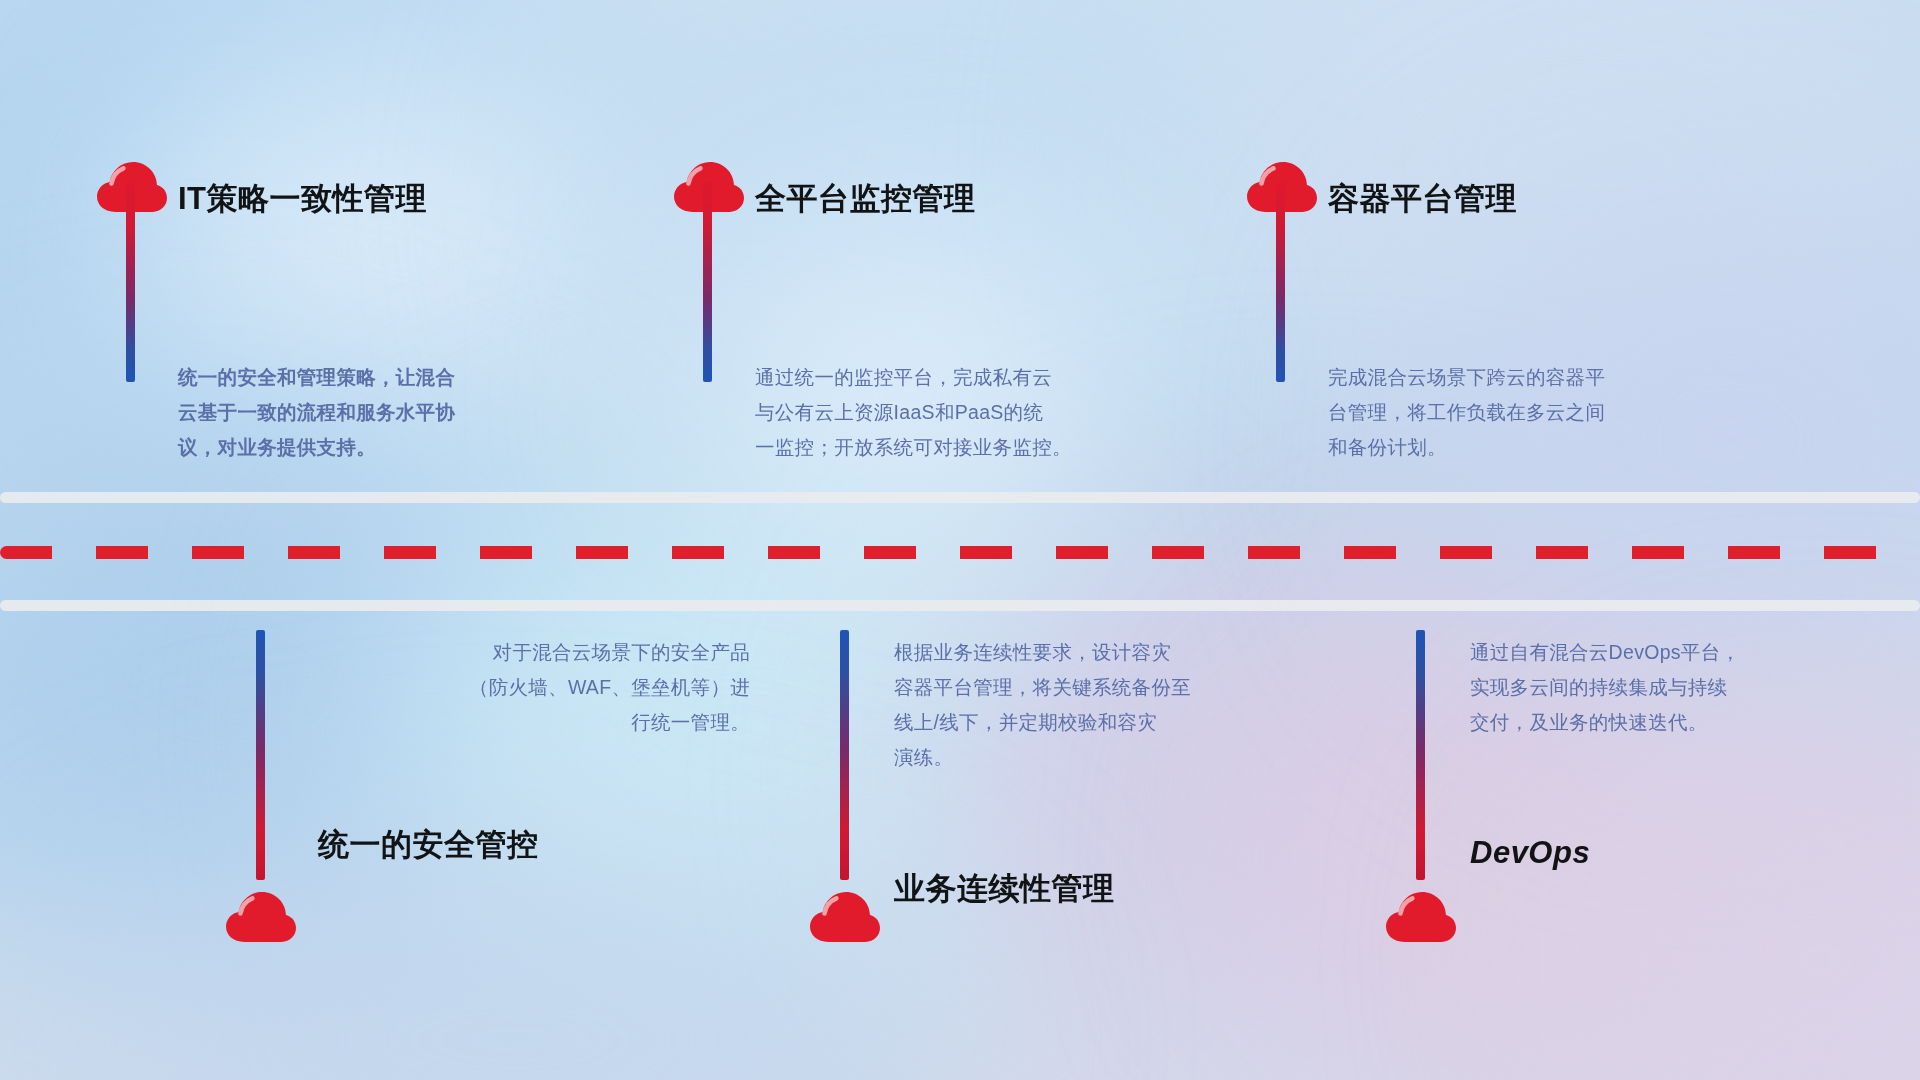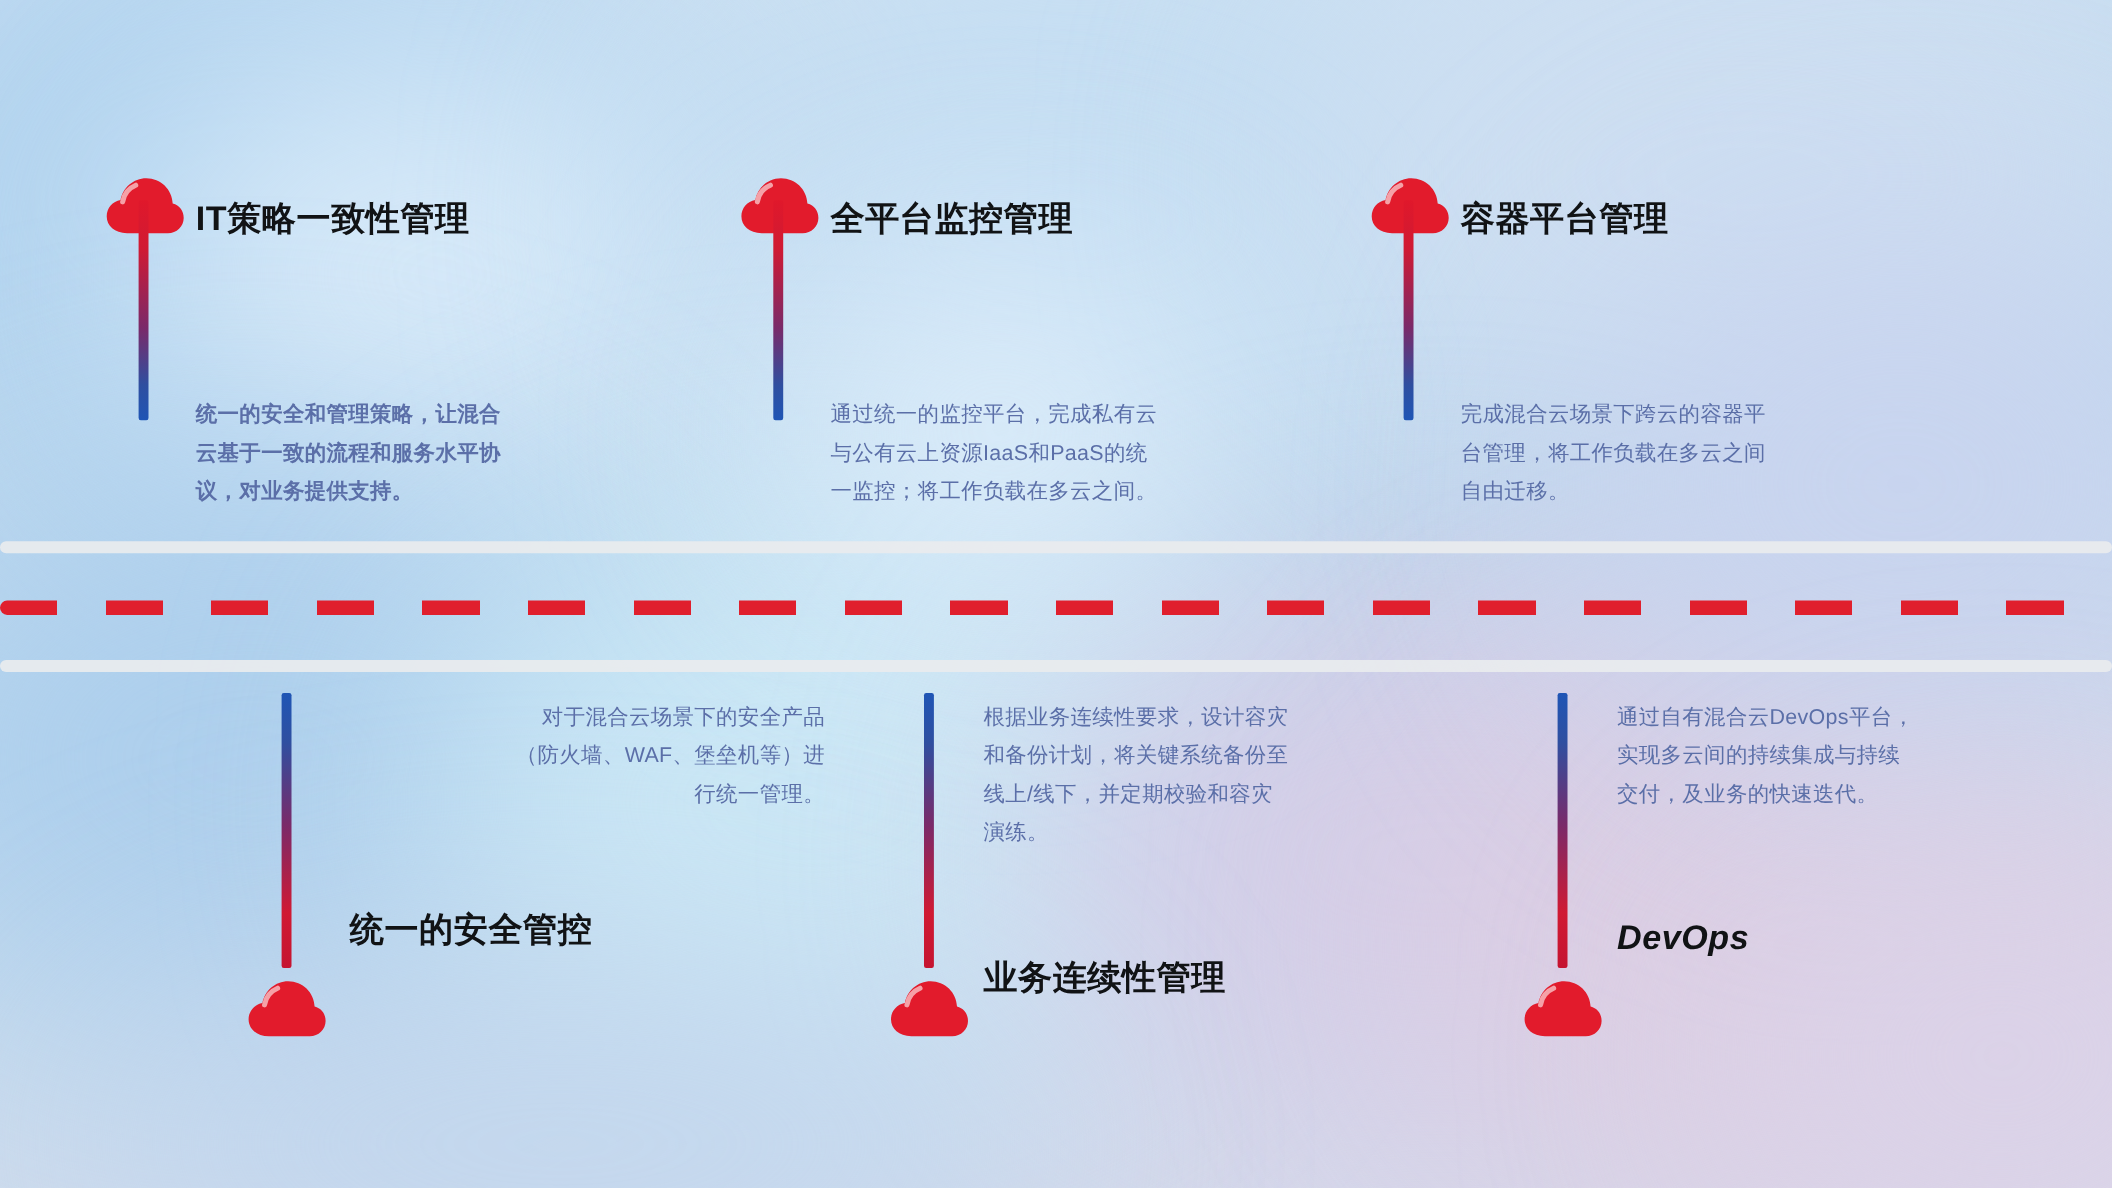--- a/index.html
+++ b/index.html
@@ -122,7 +122,7 @@
     <div class="title" style="left:755px; top:178px;">全平台监控管理</div>
     <div class="body" style="left:755px; top:360px; width:450px;">通过统一的监控平台，完成私有云
 与公有云上资源IaaS和PaaS的统
-一监控；将工作负载在多云之间。</div>
+一监控；开放系统可对接业务监控。</div>
   </div>
 
   <div class="col">

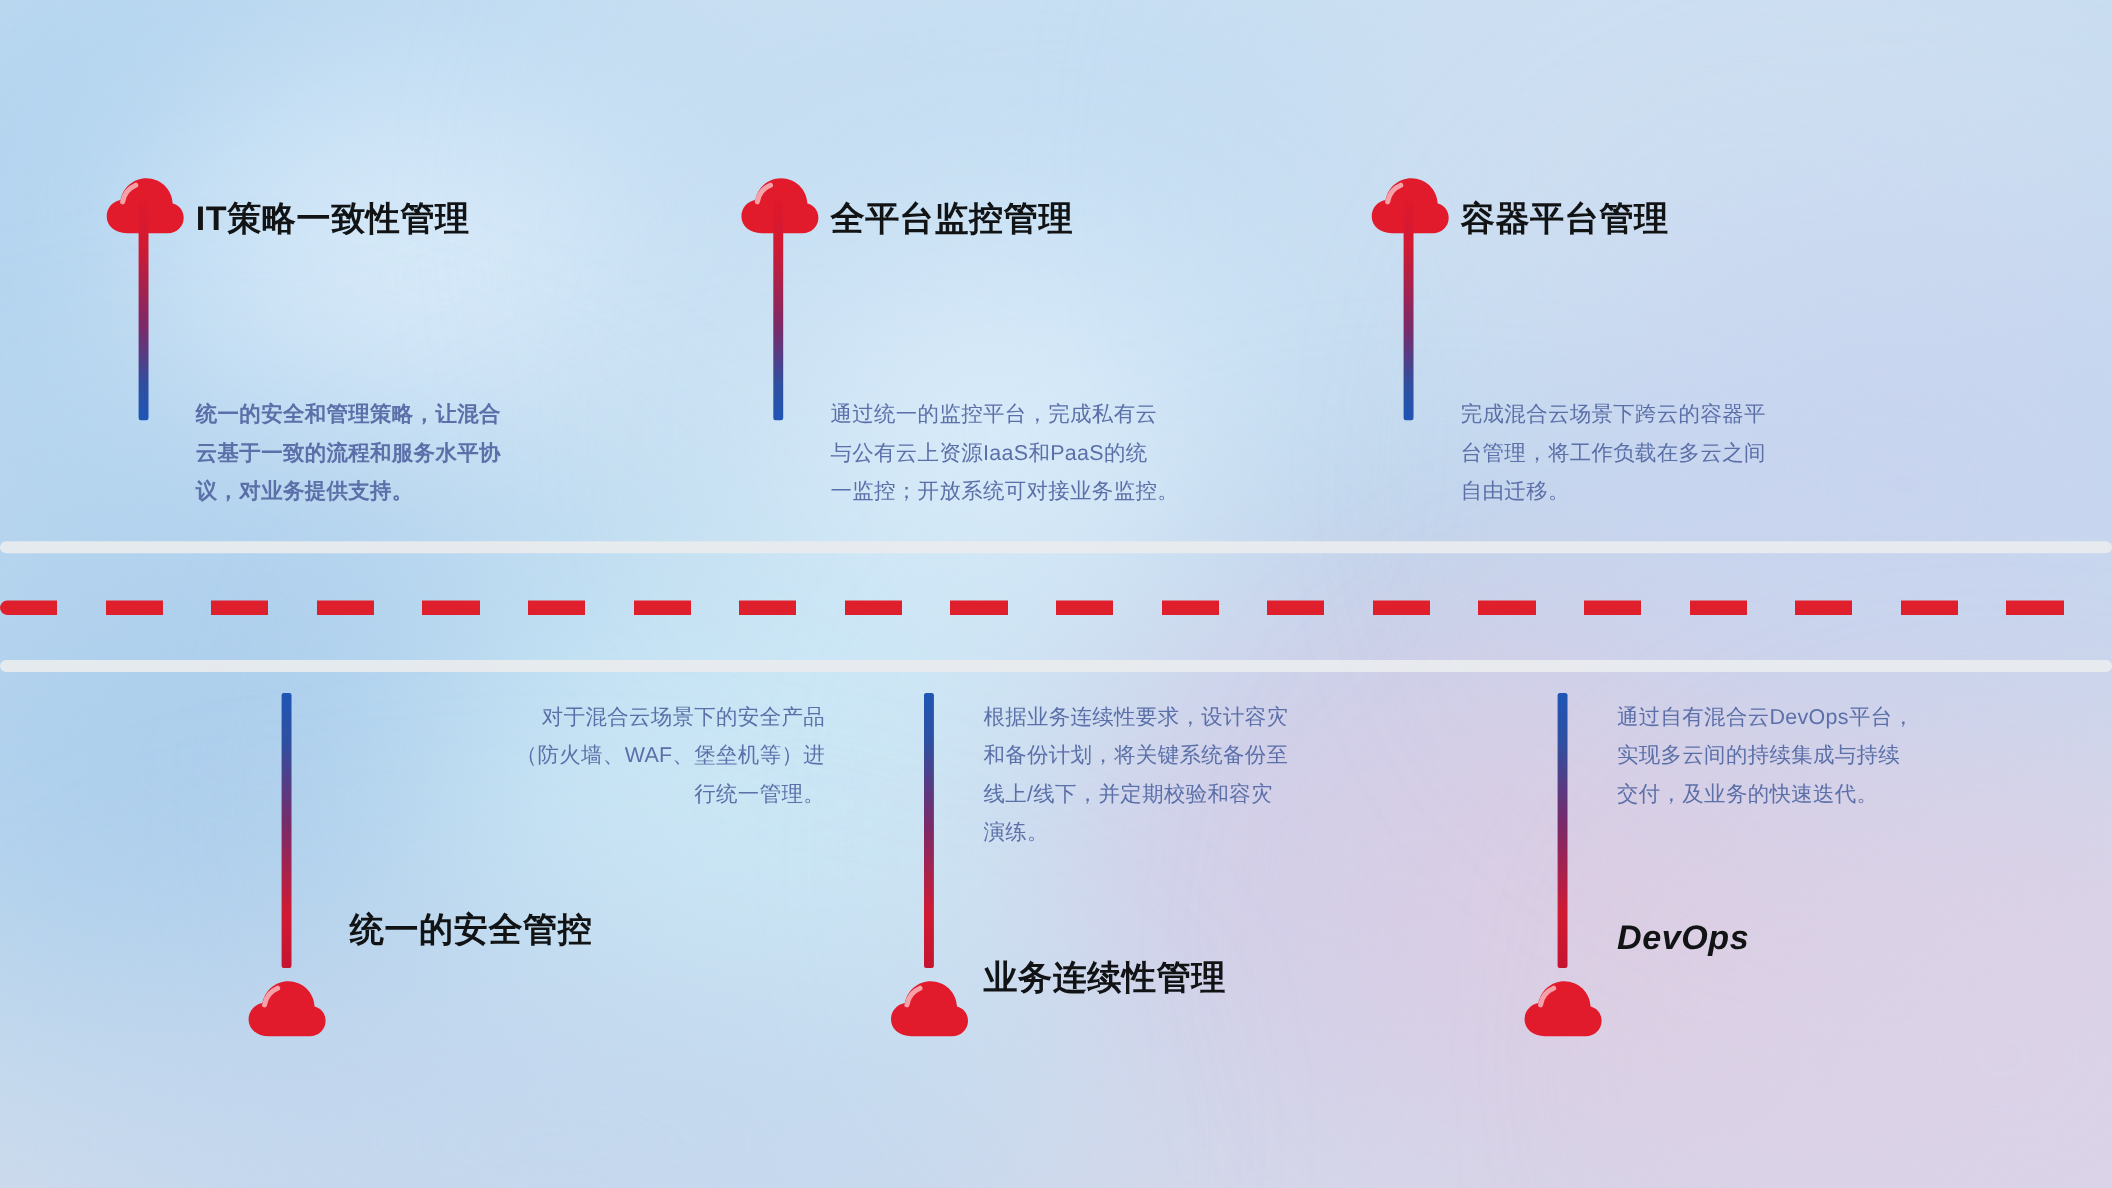--- a/index.html
+++ b/index.html
@@ -138,7 +138,7 @@
     <div class="title" style="left:1328px; top:178px;">容器平台管理</div>
     <div class="body" style="left:1328px; top:360px; width:450px;">完成混合云场景下跨云的容器平
 台管理，将工作负载在多云之间
-自由迁移。</div>
+和备份计划。</div>
   </div>
 
   <div id="road">

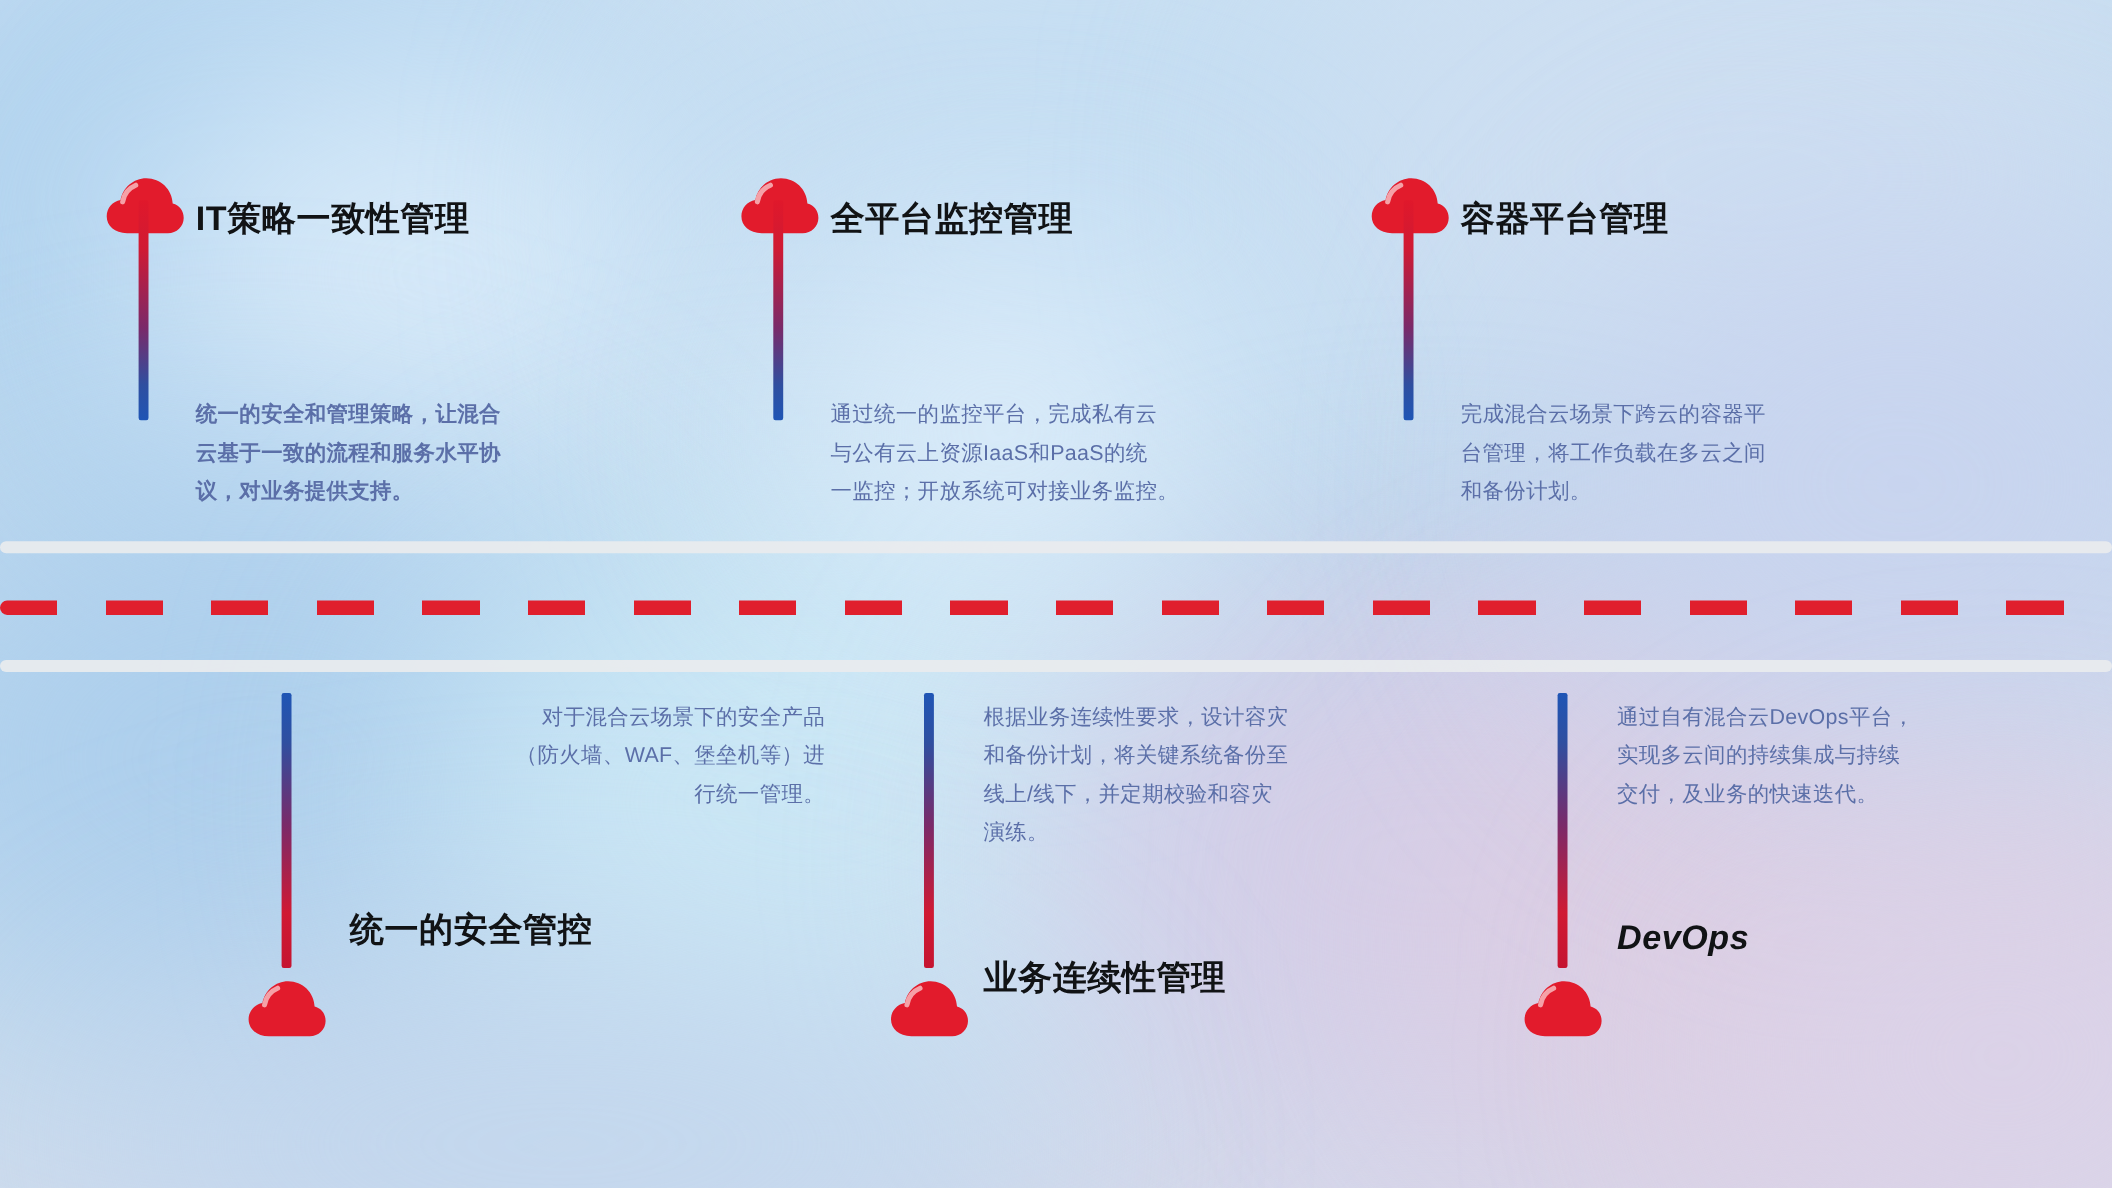--- a/index.html
+++ b/index.html
@@ -174,7 +174,7 @@
       </svg>
     </div>
     <div class="body" style="left:894px; top:635px; width:440px;">根据业务连续性要求，设计容灾
-和备份计划，将关键系统备份至
+容器平台管理，将关键系统备份至
 线上/线下，并定期校验和容灾
 演练。</div>
     <div class="title" style="left:894px; top:824px;margin-top:44px;">业务连续性管理</div>

